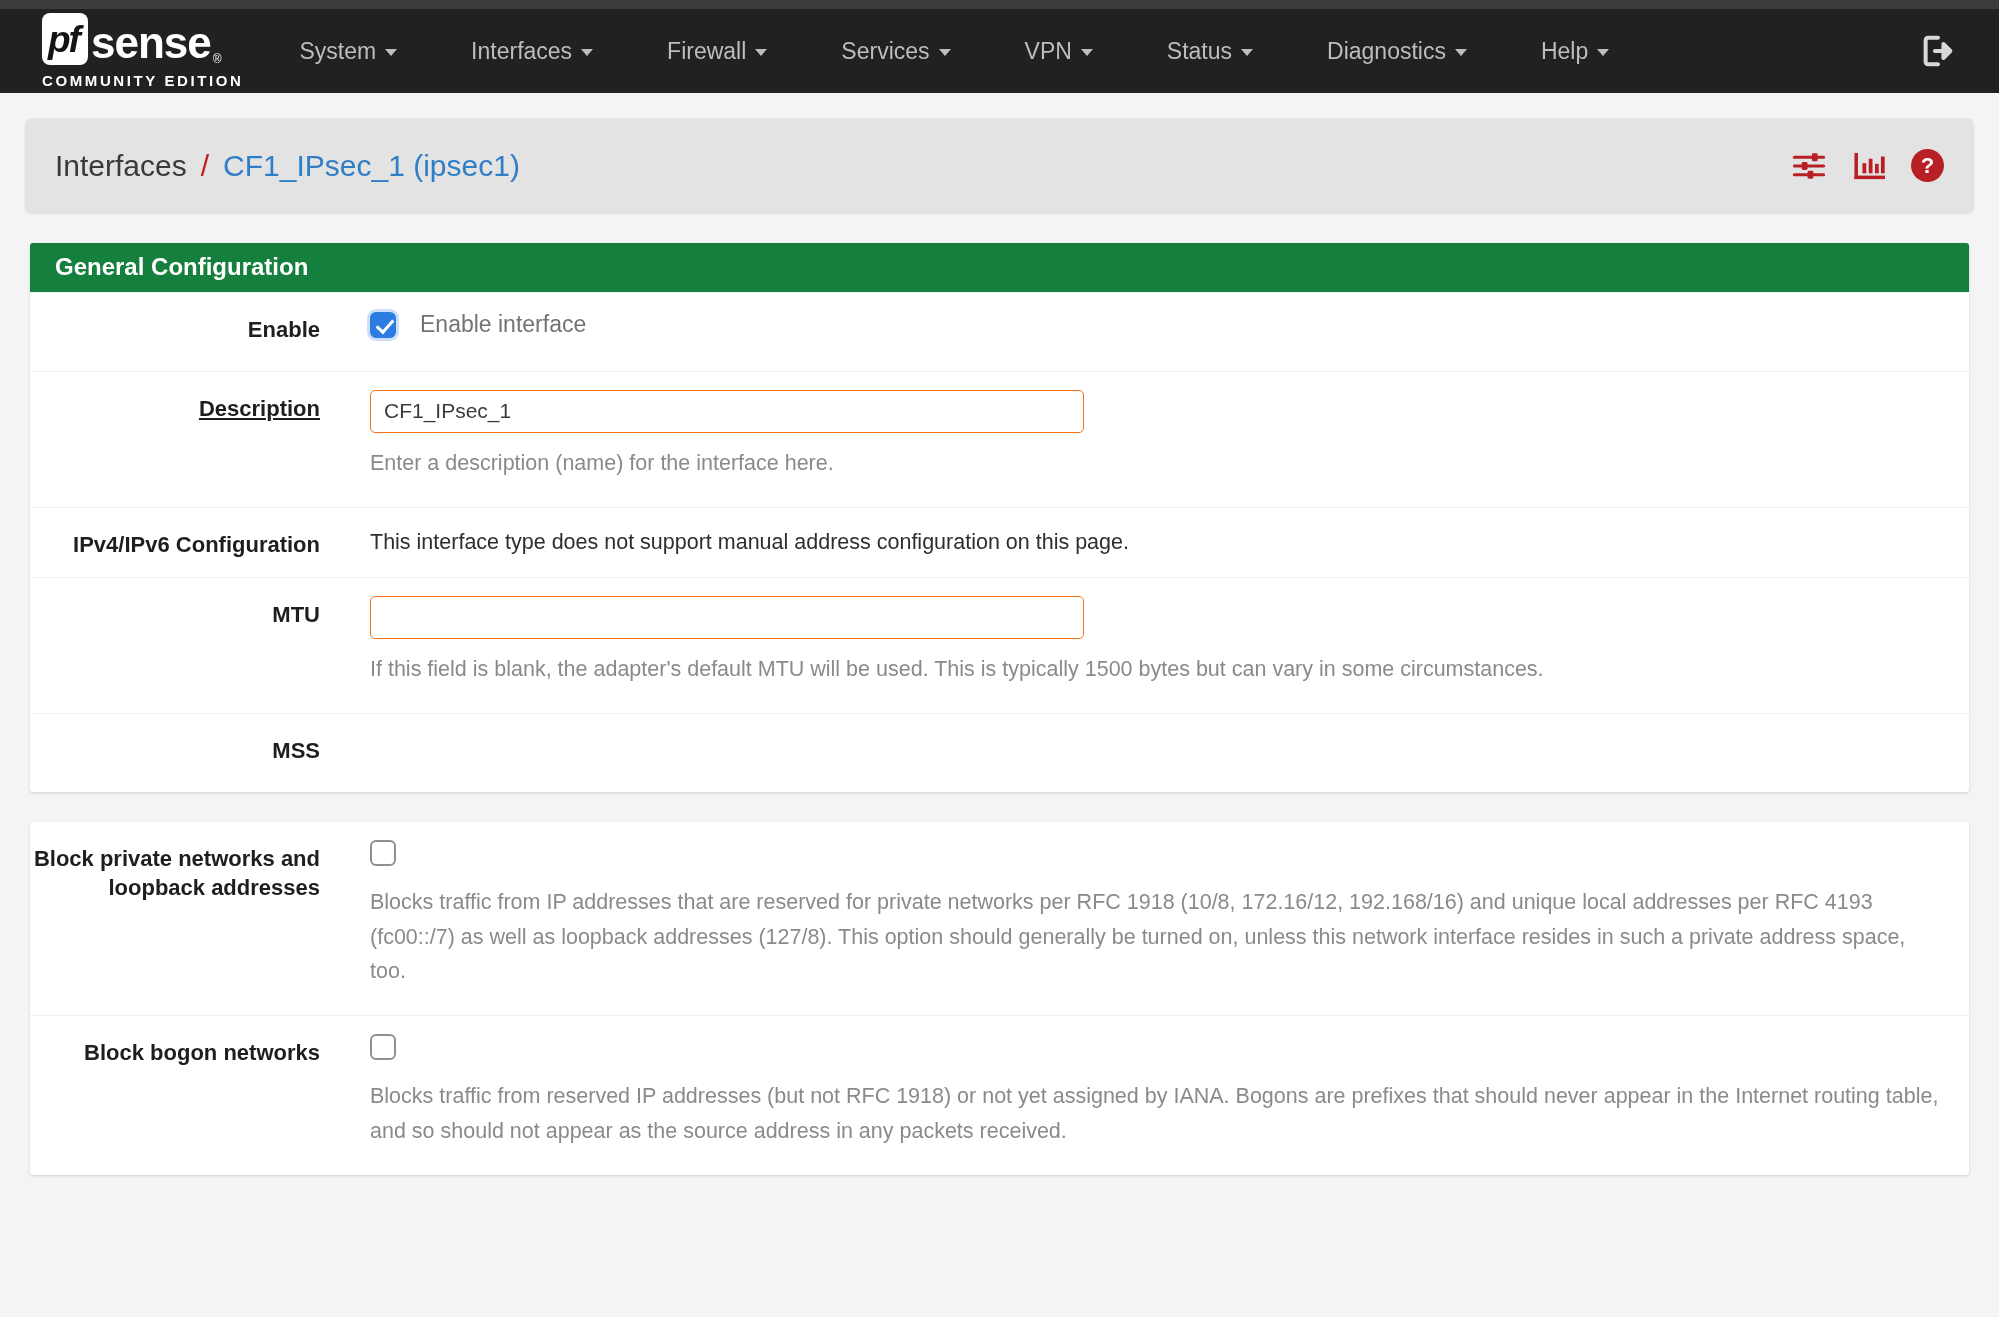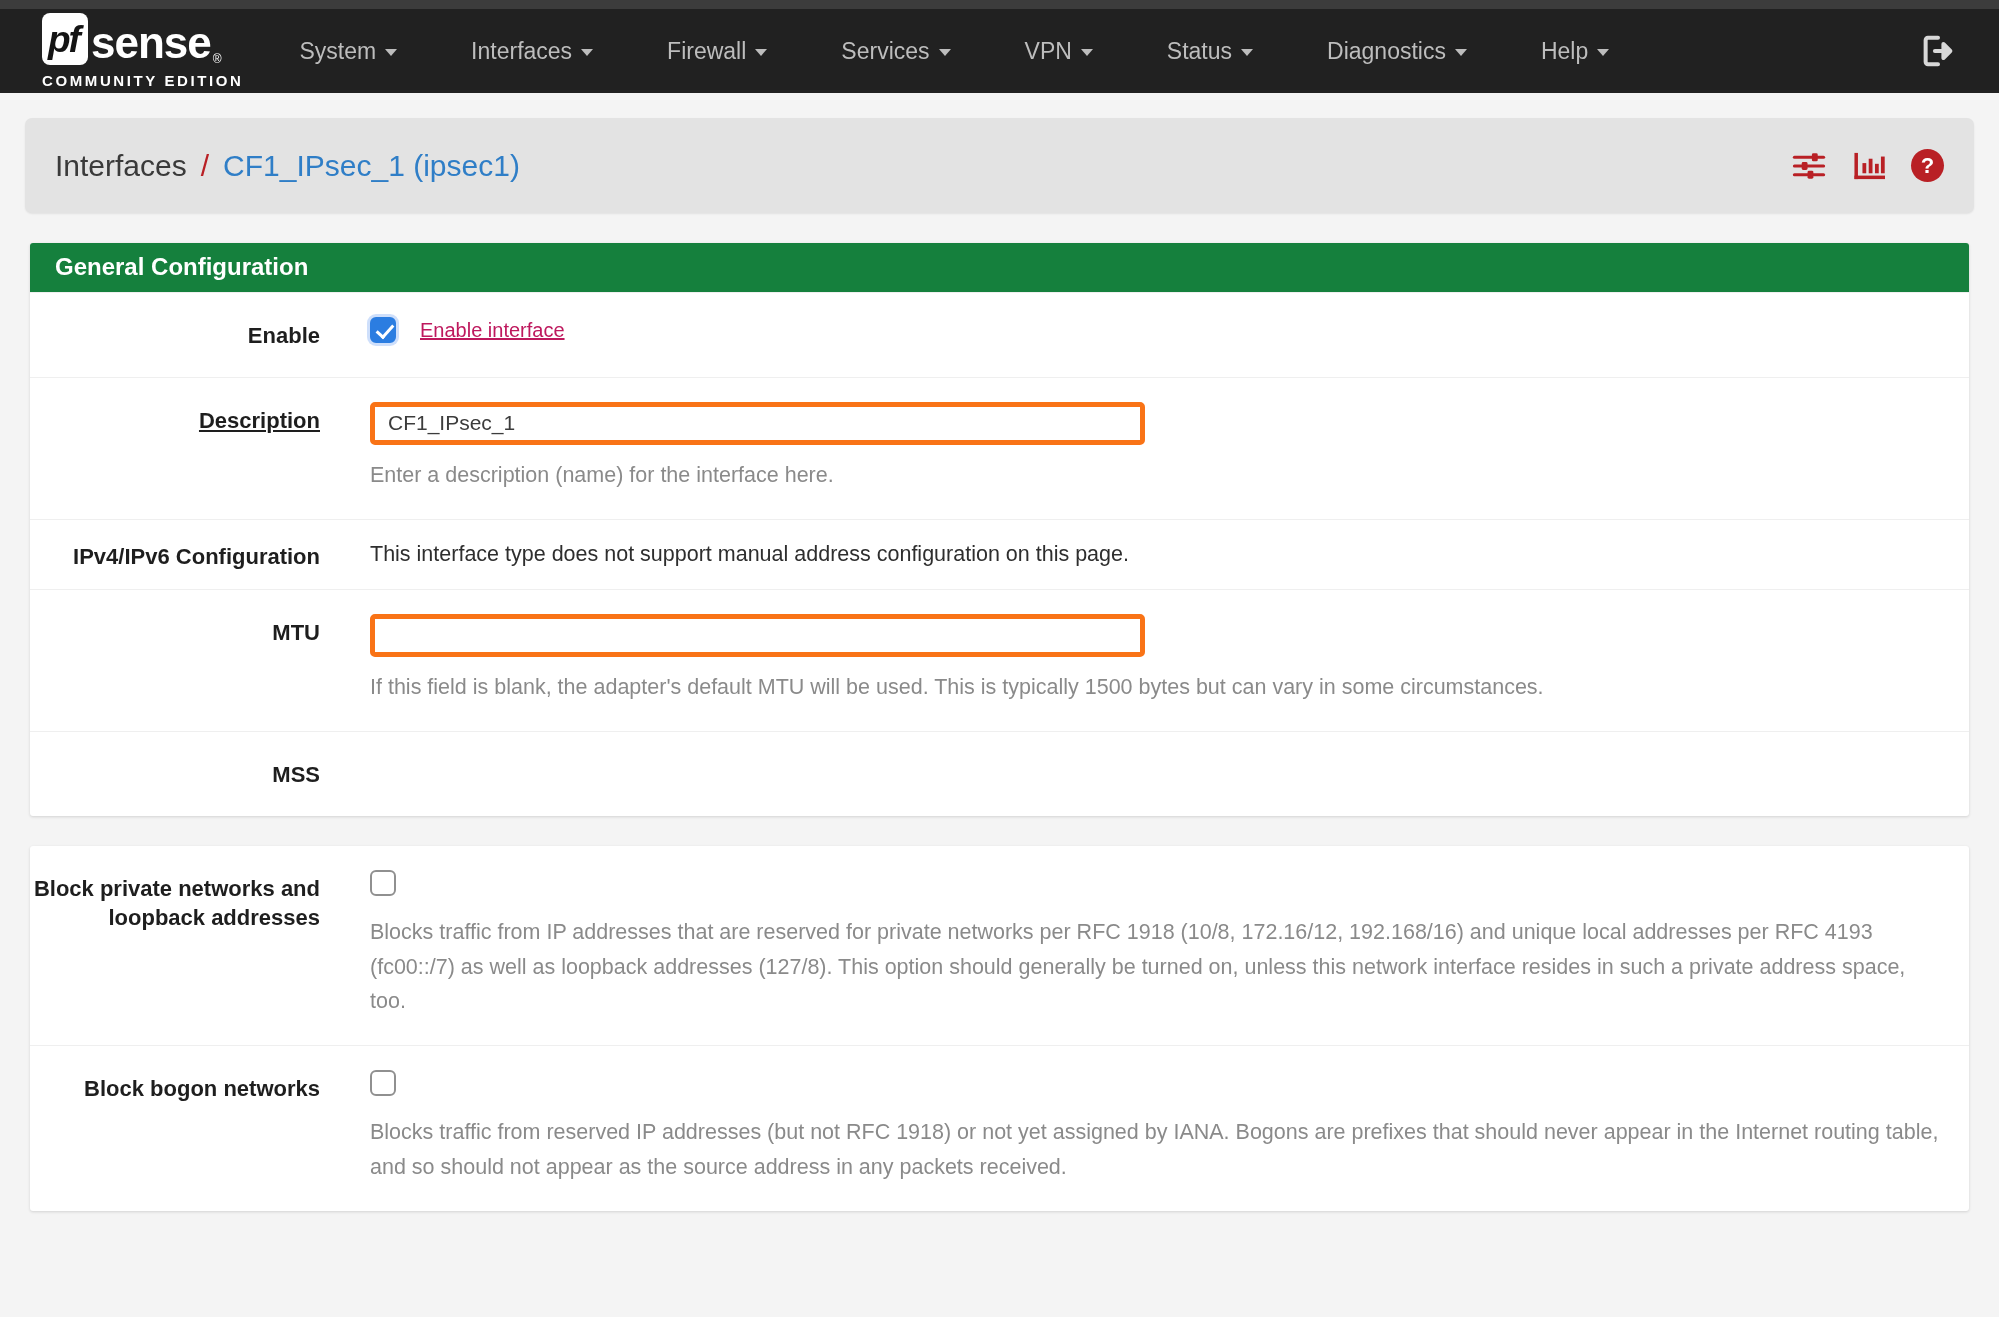--- a/index.html
+++ b/index.html
@@ -55,7 +55,7 @@
   .cb.checked { background:#2b7de1; border-color:#2b7de1; box-shadow:0 0 0 3px rgba(80,140,240,.28); }
   .cb.checked::after { content:''; position:absolute; left:8px; top:2px; width:7px; height:14px;
     border-right:3.5px solid #fff; border-bottom:3.5px solid #fff; transform:rotate(42deg); }
-  .pad-row { padding-top:24px; padding-bottom:26px; }
+  .pad-row { padding-bottom:26px; }
 </style>
 </head>
 <body>

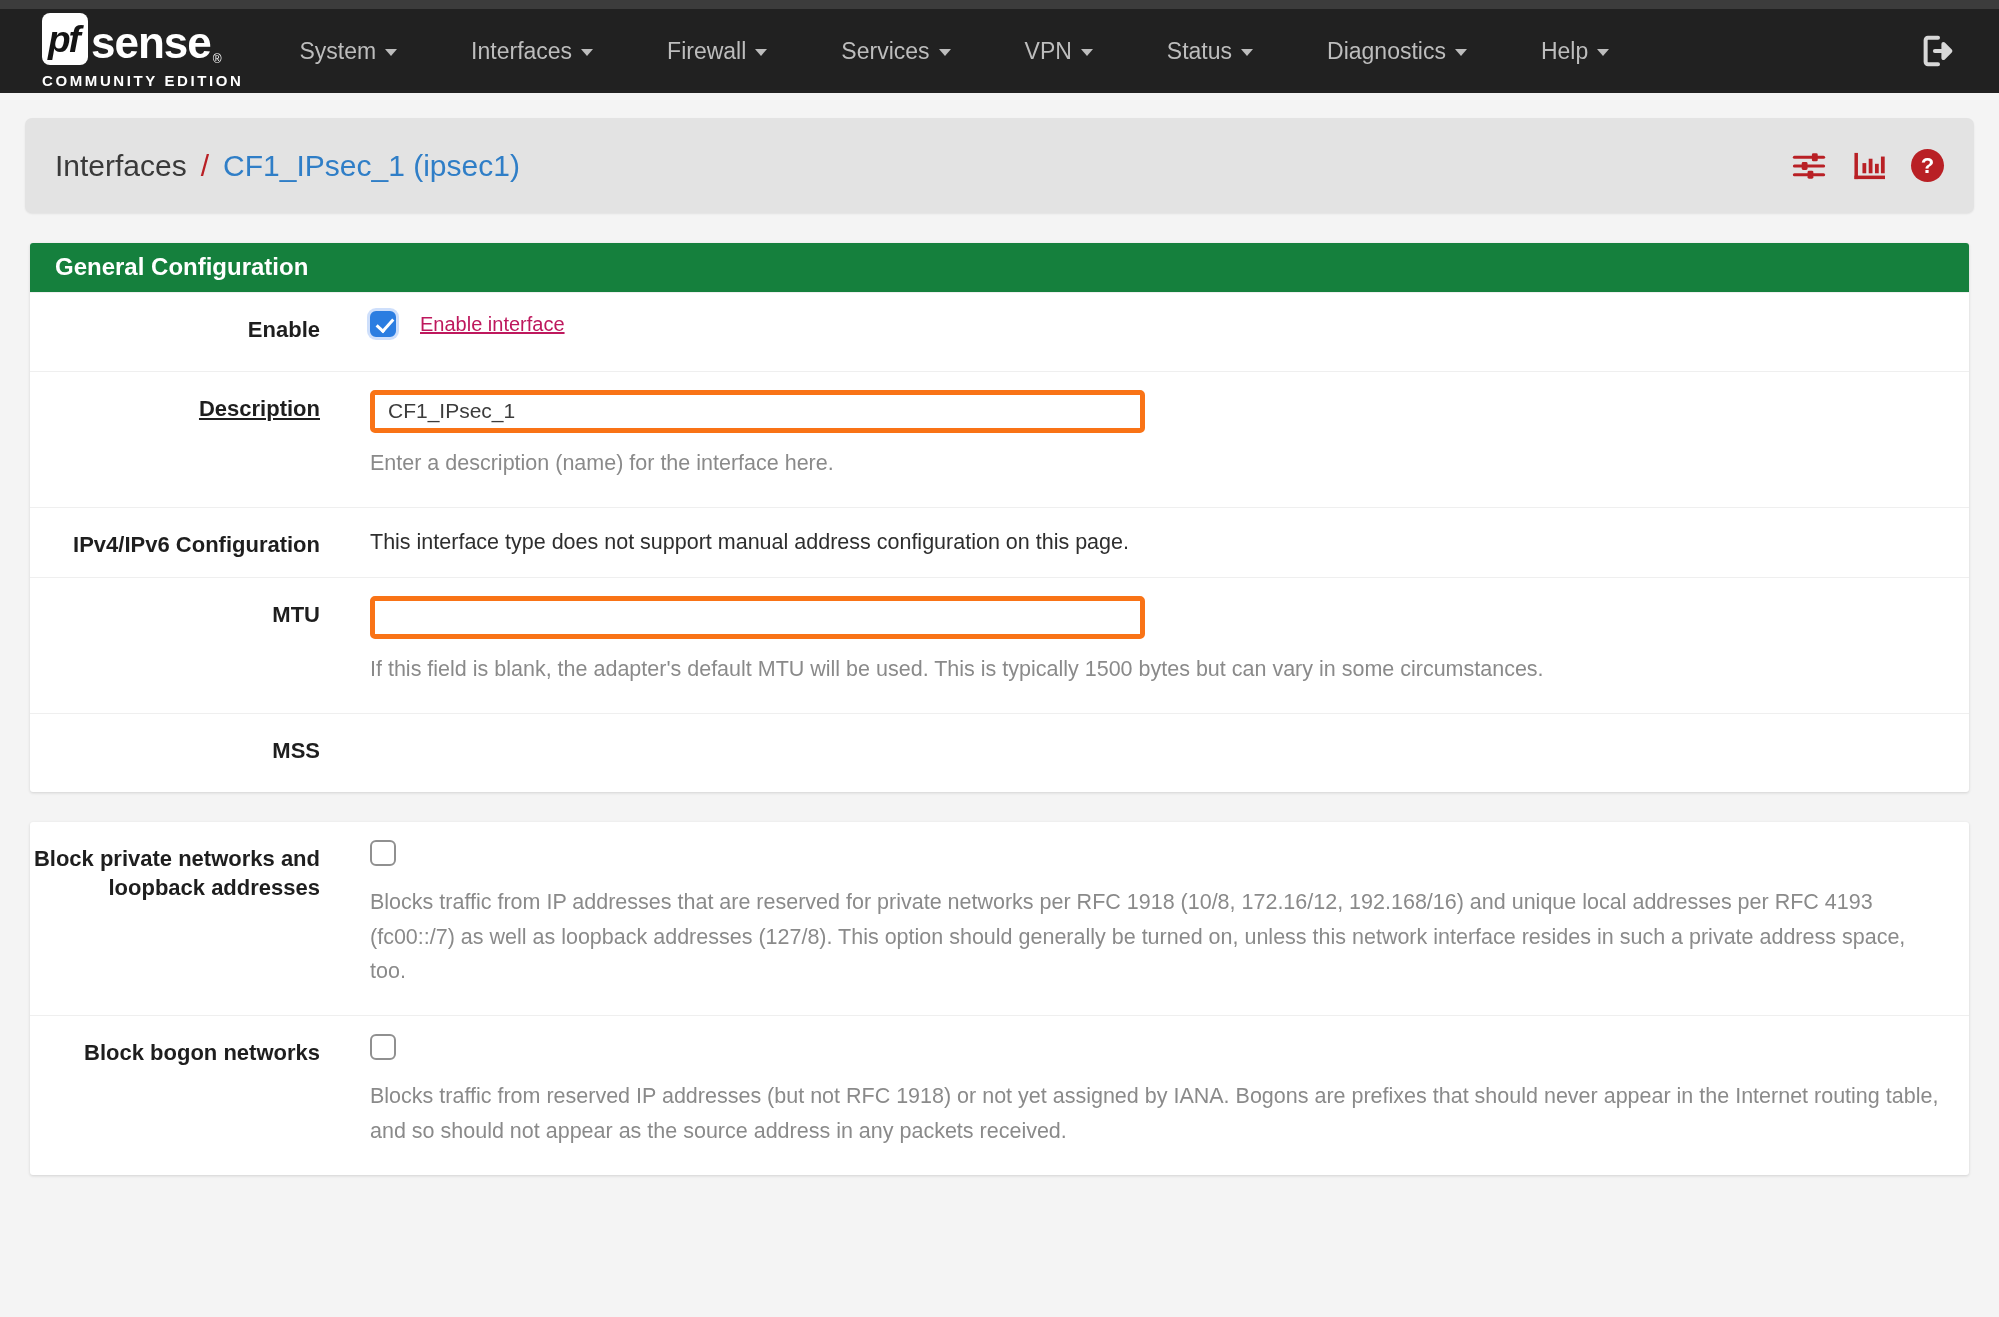--- a/index.html
+++ b/index.html
@@ -49,7 +49,7 @@
   .help { color:#8a8a8a; font-size:21.5px; line-height:1.62; margin-top:13px; max-width:1600px; }
   .static-txt { color:#2e2e2e; font-size:21.5px; padding-top:4px; }
   .cb-line { display:flex; align-items:center; gap:24px; }
-  .cb-label { color:#be185d; font-size:20px;text-decoration:underline; }
+  .cb-label { color:#737373; font-size:23px; }
   .cb { width:26px; height:26px; border:2px solid #909090; border-radius:6px; background:#fff;
     display:inline-block; position:relative; cursor:pointer; flex:0 0 auto; }
   .cb.checked { background:#2b7de1; border-color:#2b7de1; box-shadow:0 0 0 3px rgba(80,140,240,.28); }

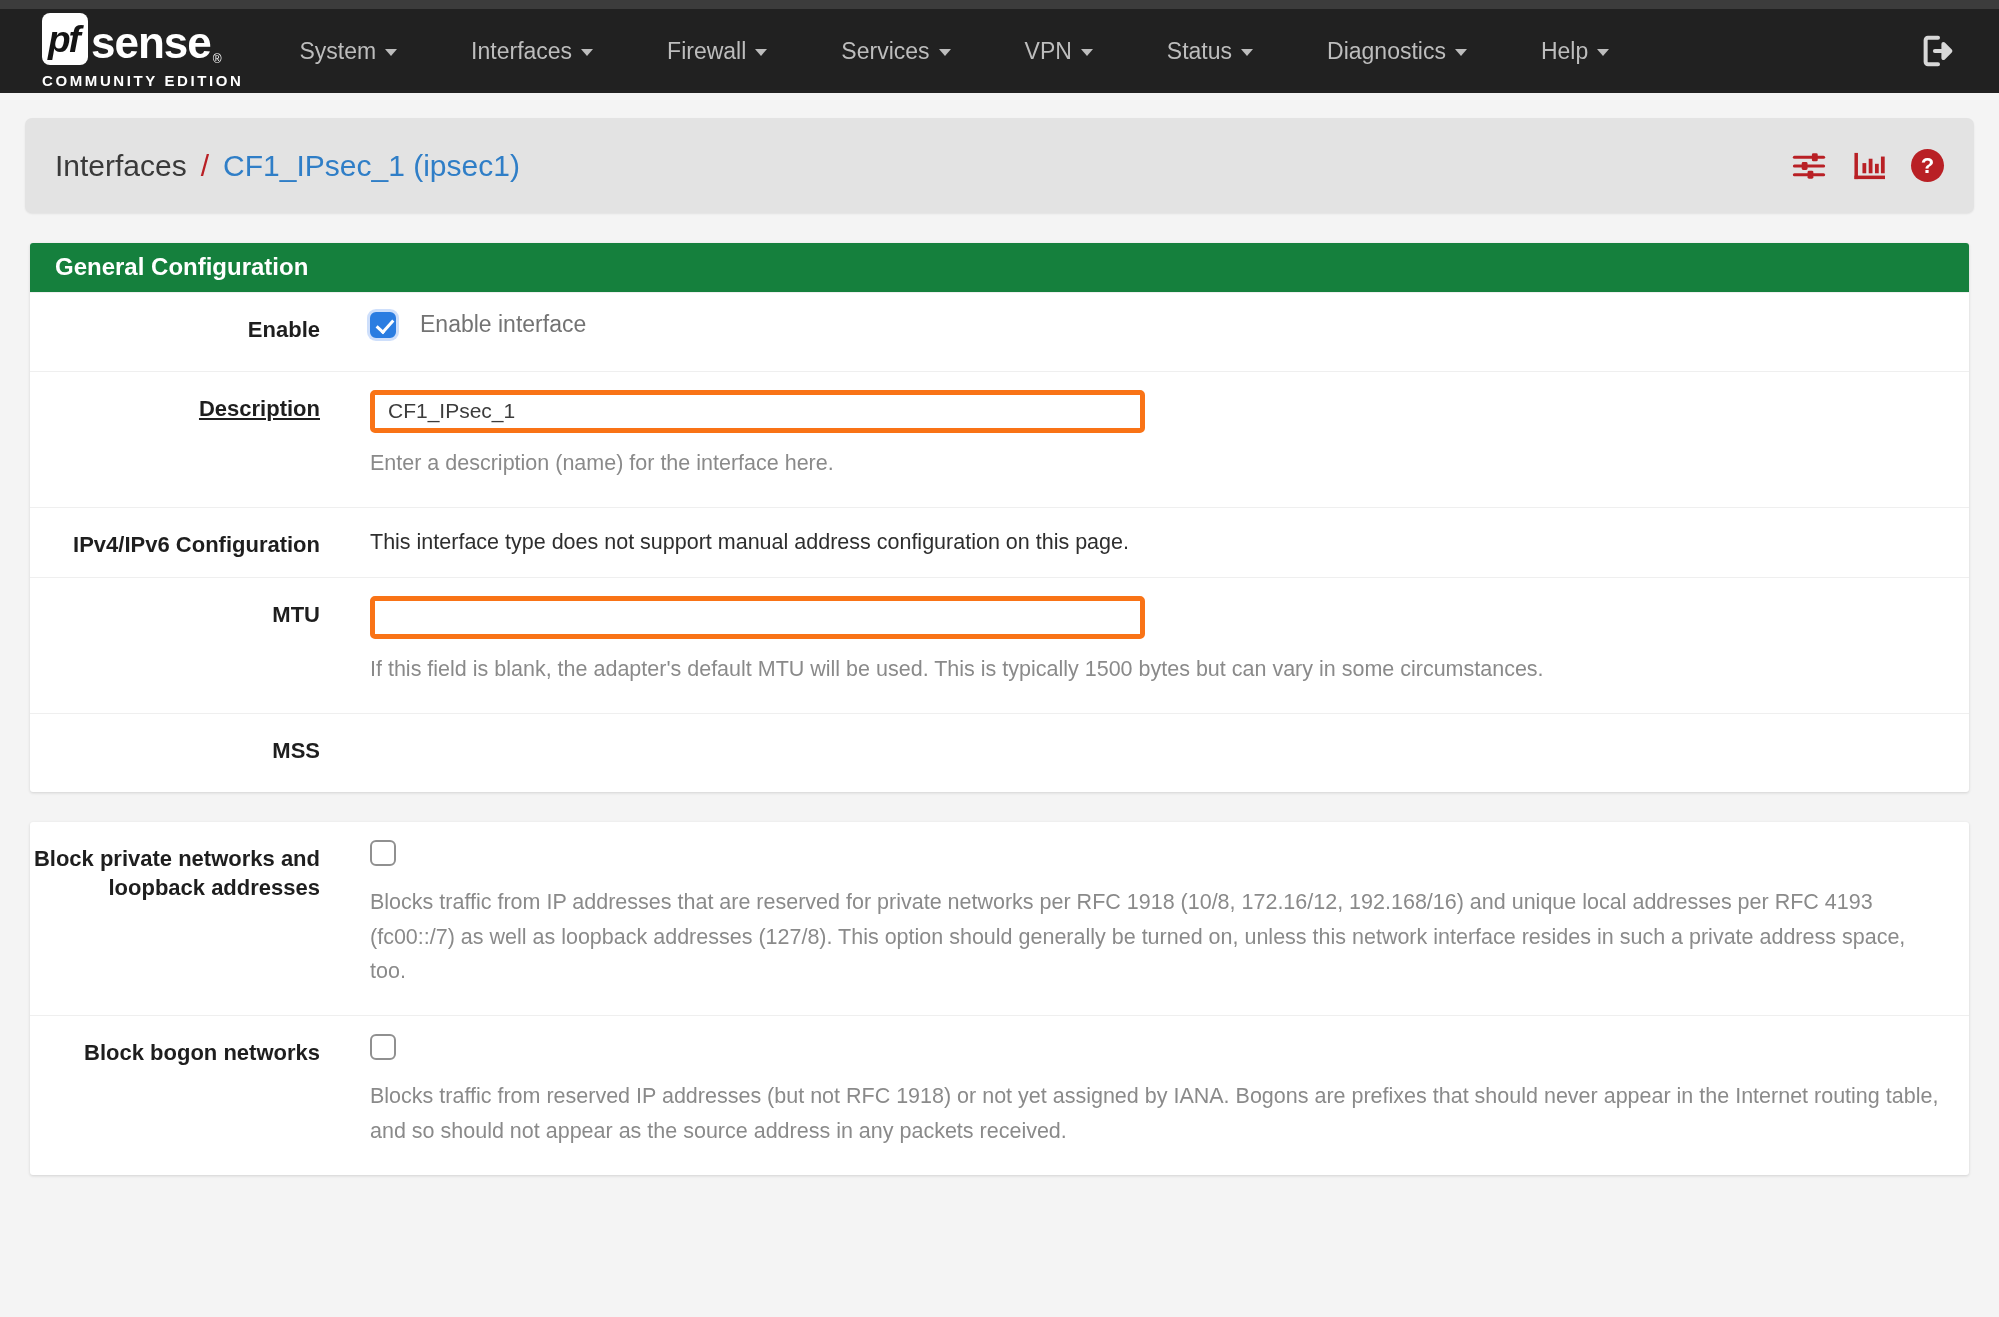--- a/index.html
+++ b/index.html
@@ -44,7 +44,7 @@
   .lbl { text-align:right; padding-right:50px; font-weight:bold; font-size:22px; color:#1e1e1e; line-height:1.35; padding-top:4px; }
   .lbl.u { text-decoration:underline; }
   .ctl { font-size:21.5px; }
-  .txt-input { width:775px; height:43px; border:5px solid #f97316; border-radius:5px;
+  .txt-input { width:714px; height:43px; border:1px solid #f97316; border-radius:5px;
     font-family:inherit; font-size:21px; color:#3c3c3c; padding:0 13px; background:#fff; outline:none; }
   .help { color:#8a8a8a; font-size:21.5px; line-height:1.62; margin-top:13px; max-width:1600px; }
   .static-txt { color:#2e2e2e; font-size:21.5px; padding-top:4px; }

